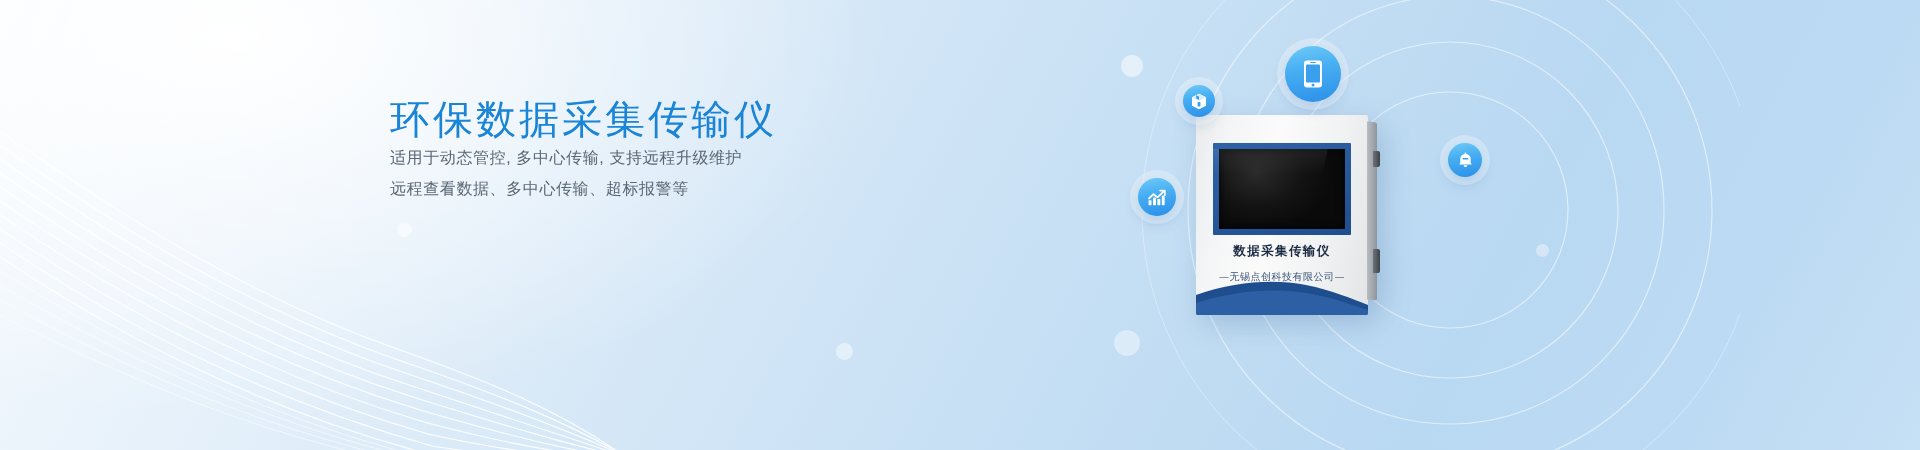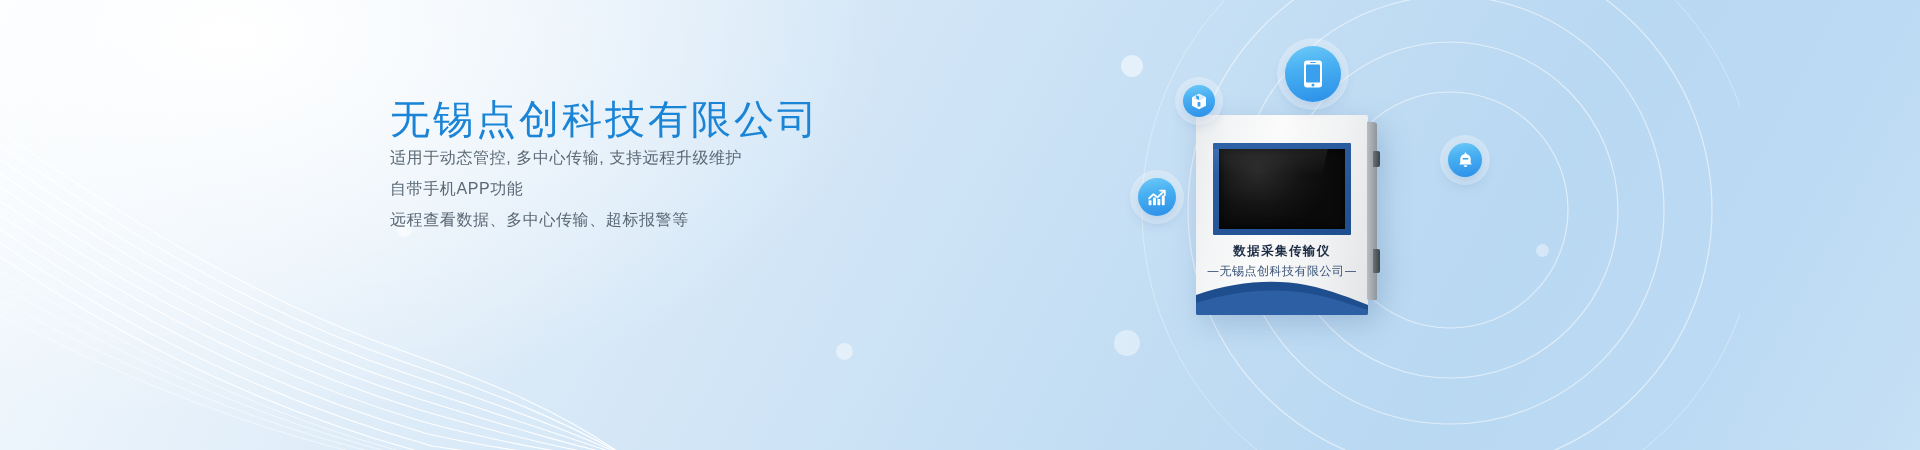--- a/index.html
+++ b/index.html
@@ -208,7 +208,7 @@
   <span class="bokeh b5"></span>
 
   <div class="copy">
-    <h1 class="headline">无锡点创科技有限公司</h1>
+    <h1 class="headline">环保数据采集传输仪</h1>
     <div class="sublist">
       <p class="subline">适用于动态管控, 多中心传输, 支持远程升级维护</p>
       <p class="subline">自带手机APP功能</p>

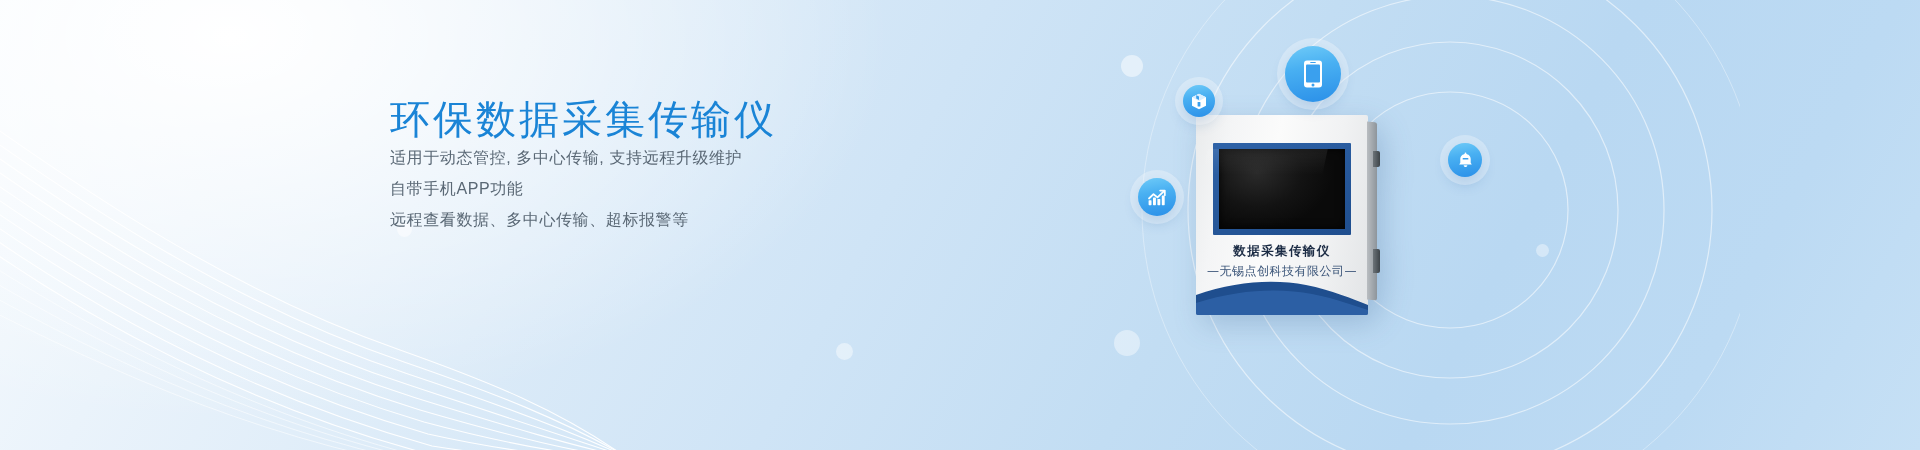--- a/index.html
+++ b/index.html
@@ -211,7 +211,6 @@
     <h1 class="headline">环保数据采集传输仪</h1>
     <div class="sublist">
       <p class="subline">适用于动态管控, 多中心传输, 支持远程升级维护</p>
-      <p class="subline">自带手机APP功能</p>
       <p class="subline">远程查看数据、多中心传输、超标报警等</p>
     </div>
   </div>

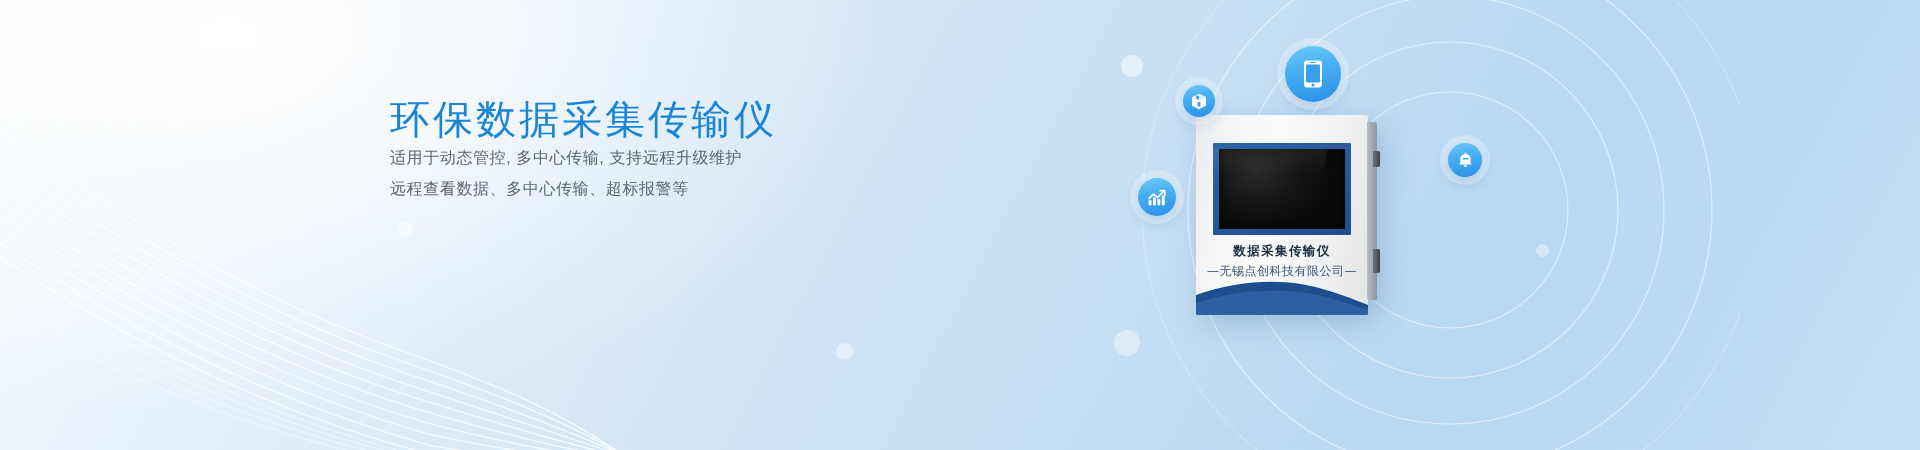--- a/index.html
+++ b/index.html
@@ -133,9 +133,9 @@
     color:#1b2b44;
   }
   .dev-brand-sub{
-    margin-top:3px;
+    margin-top:10px;
     font-family:"DejaVu Serif","Liberation Serif",serif;
-    font-size:12px; letter-spacing:.5px;
+    font-size:10px; letter-spacing:.5px;
     color:#3a5478;
   }
   .dev-wave{

